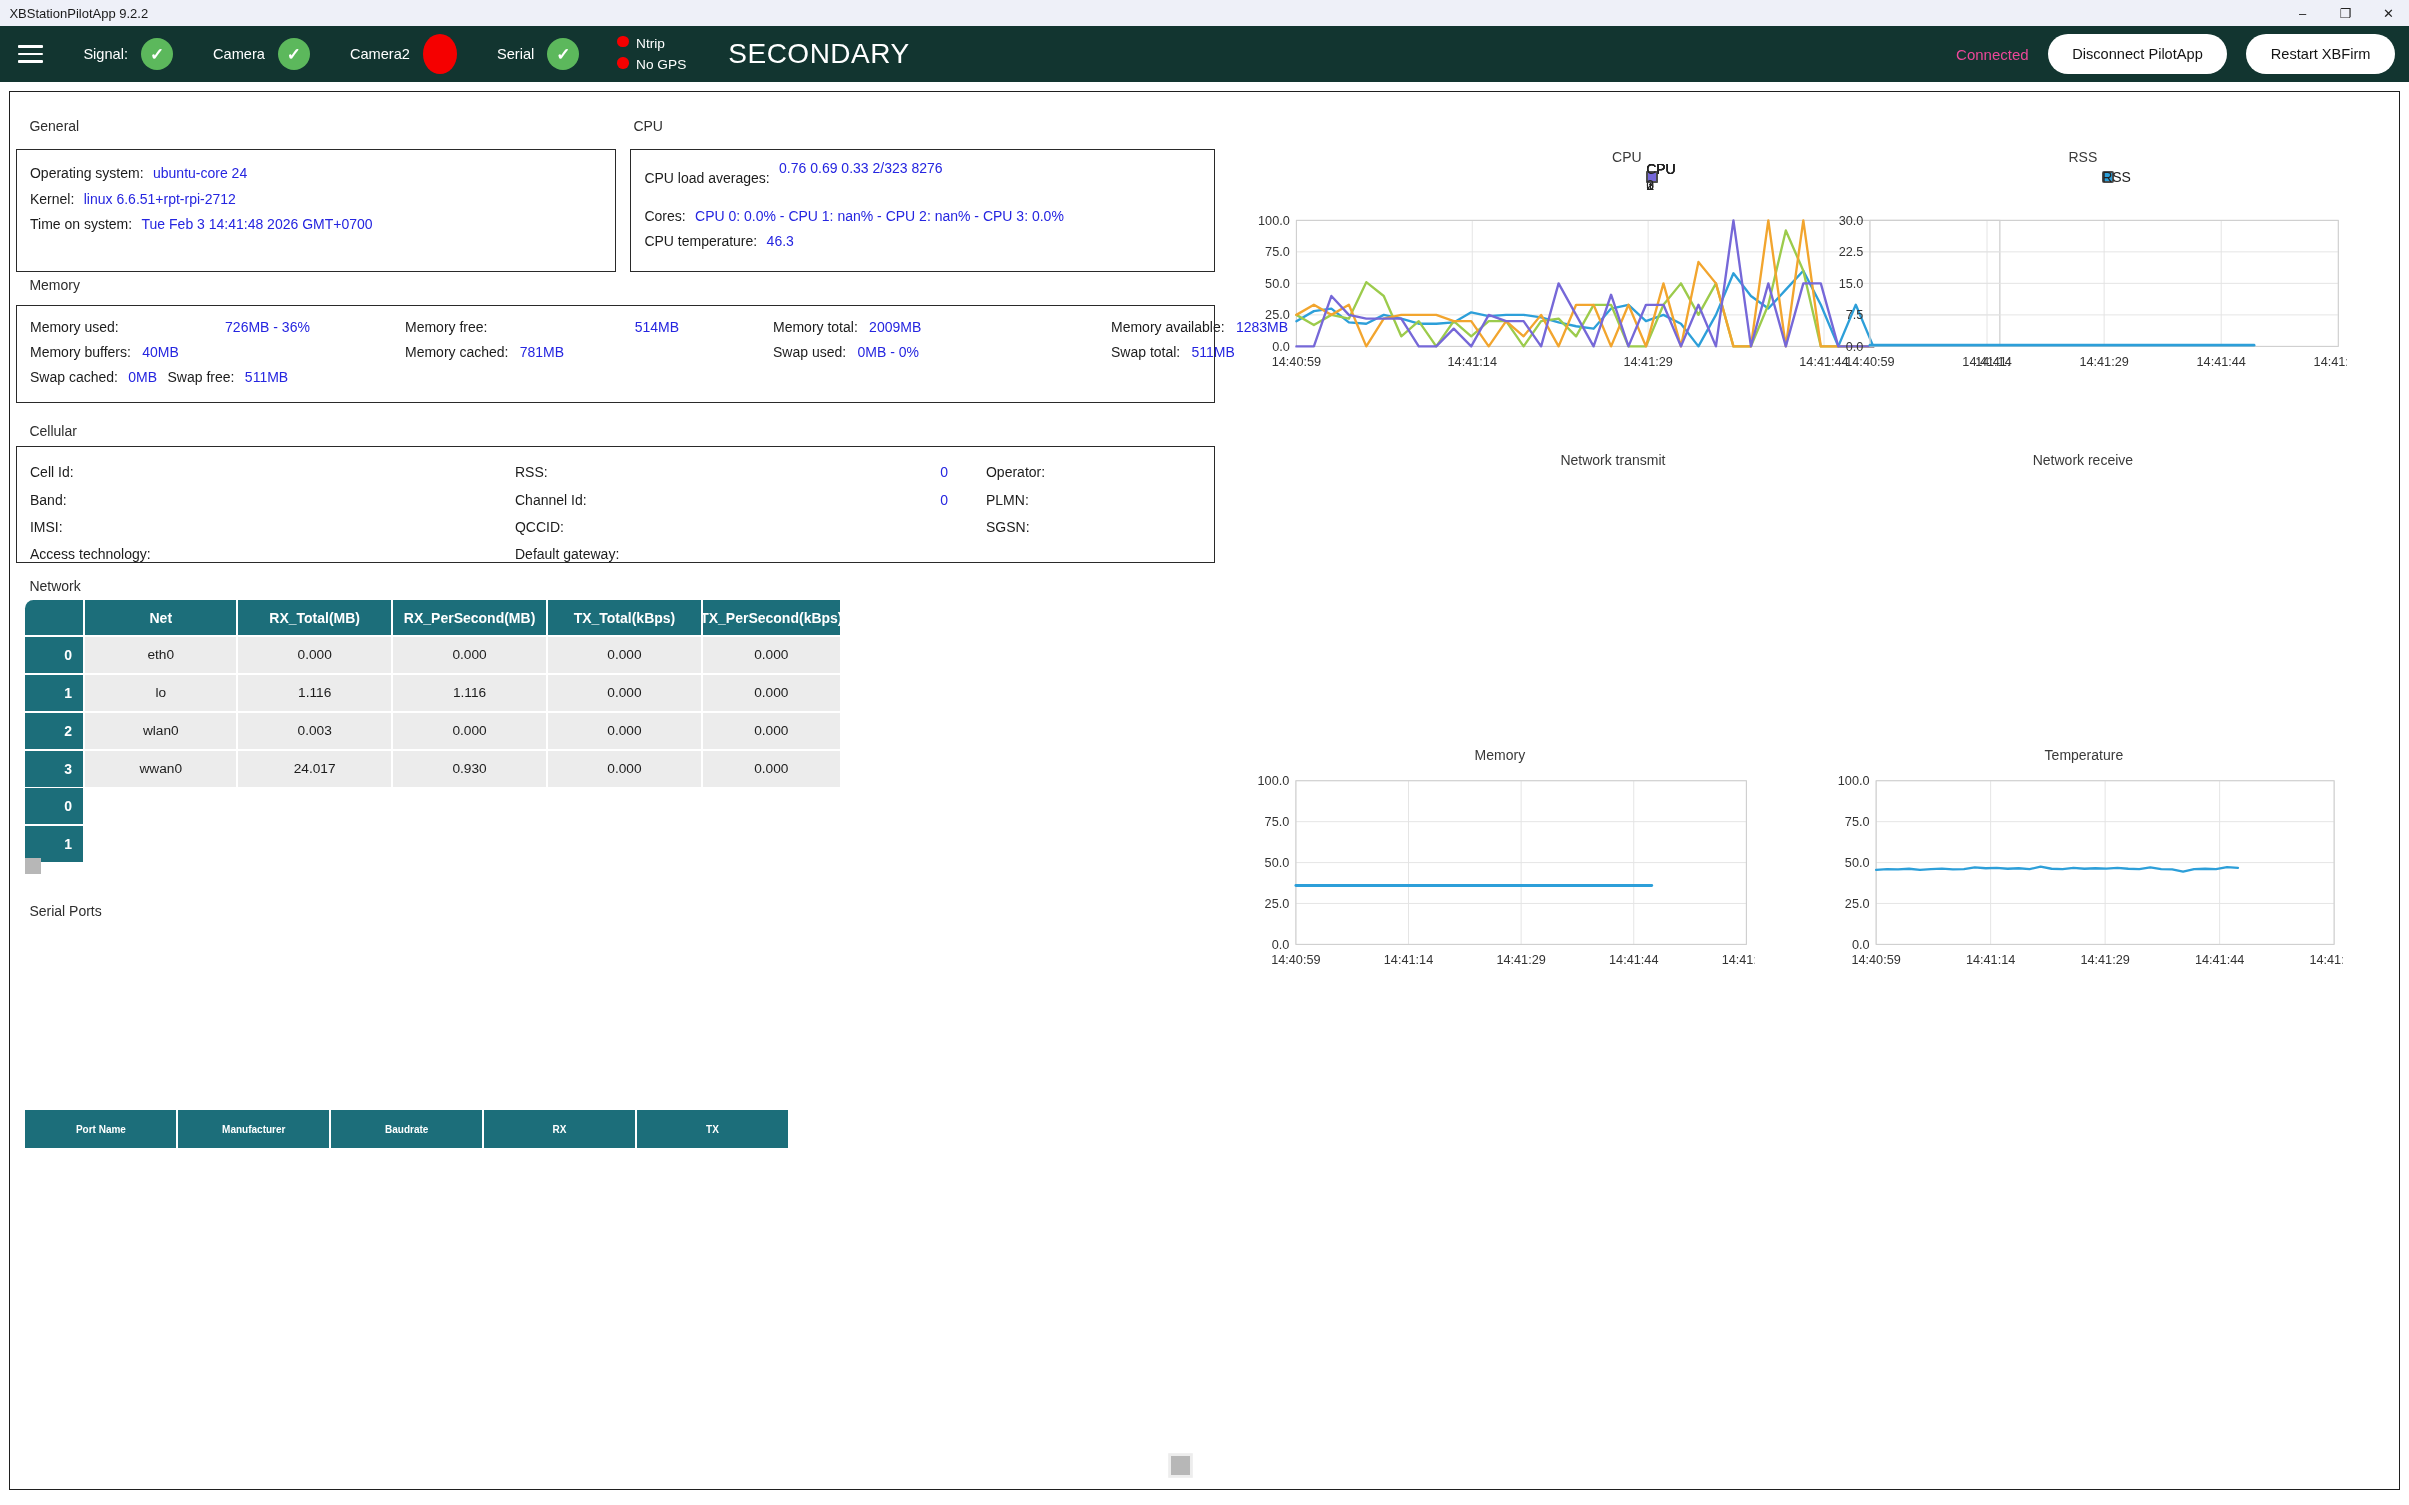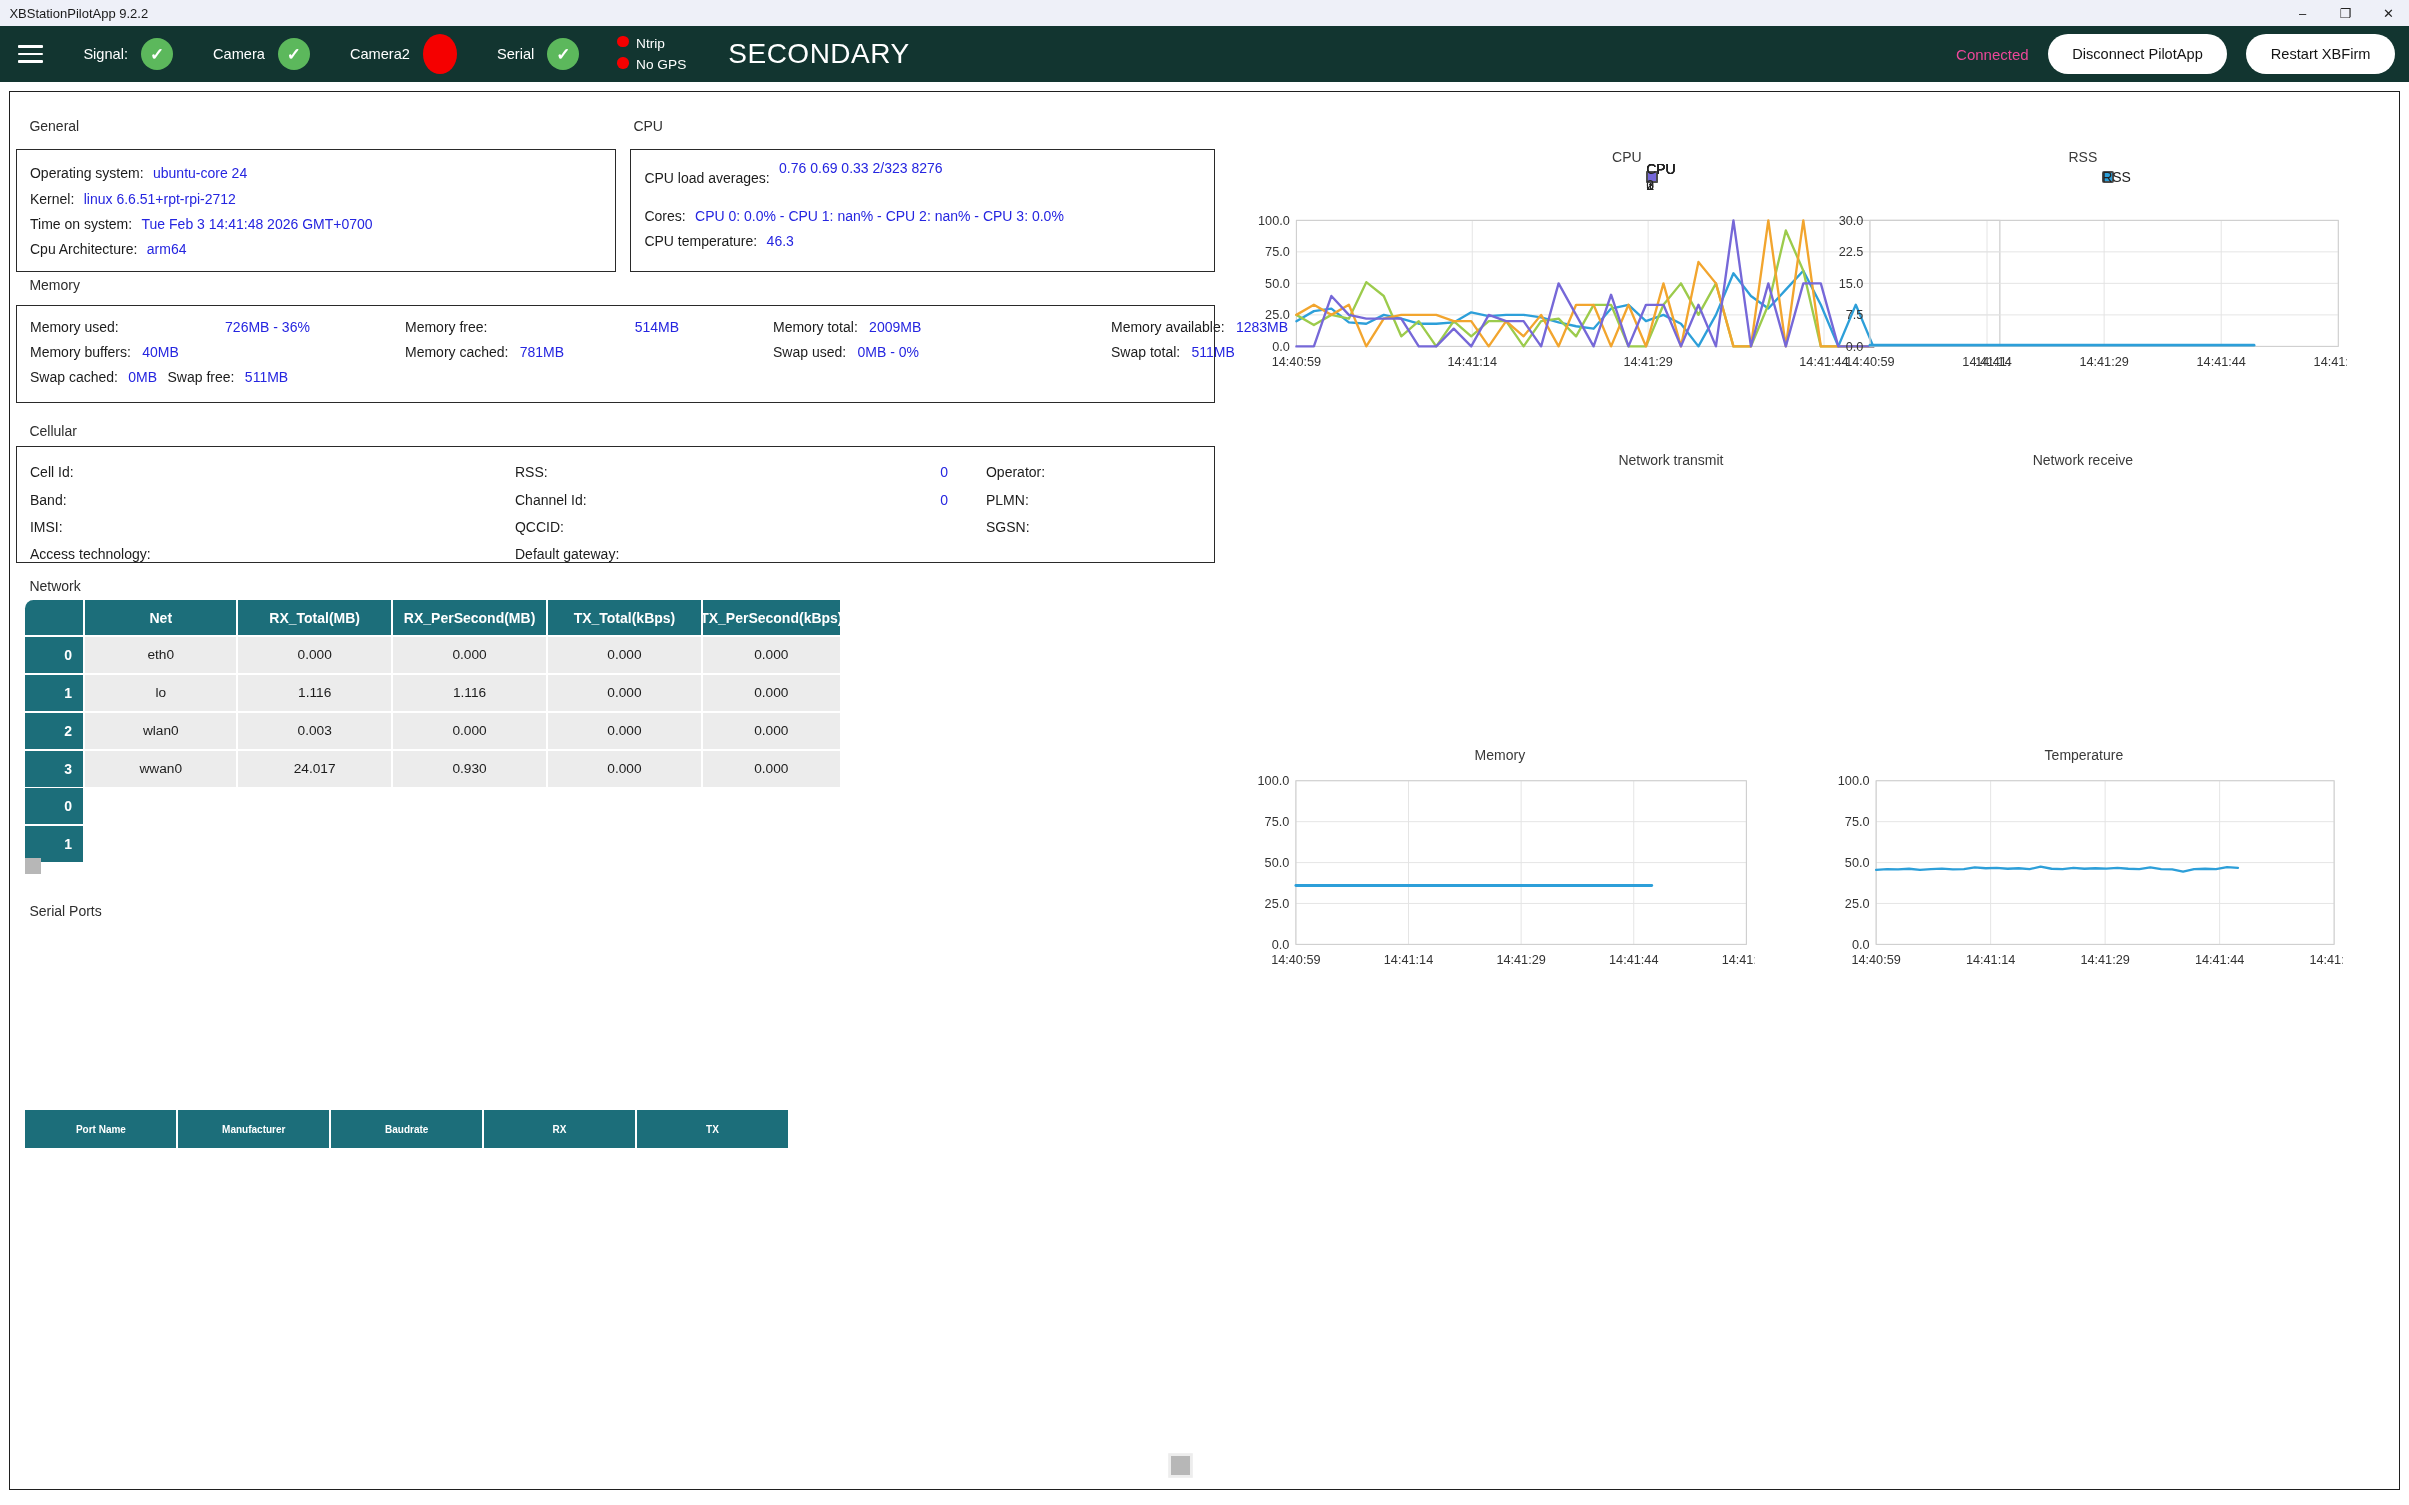--- a/index.html
+++ b/index.html
@@ -185,7 +185,6 @@
       <span class="irow"><span class="lbl">Operating system:</span><span class="val">ubuntu-core 24</span></span>
       <span class="irow"><span class="lbl">Kernel:</span><span class="val">linux 6.6.51+rpt-rpi-2712</span></span>
       <span class="irow"><span class="lbl">Time on system:</span><span class="val">Tue Feb 3 14:41:48 2026 GMT+0700</span></span>
-      <span class="irow"><span class="lbl">Cpu Architecture:</span><span class="val">arm64</span></span>
     </div>
   </div>
 

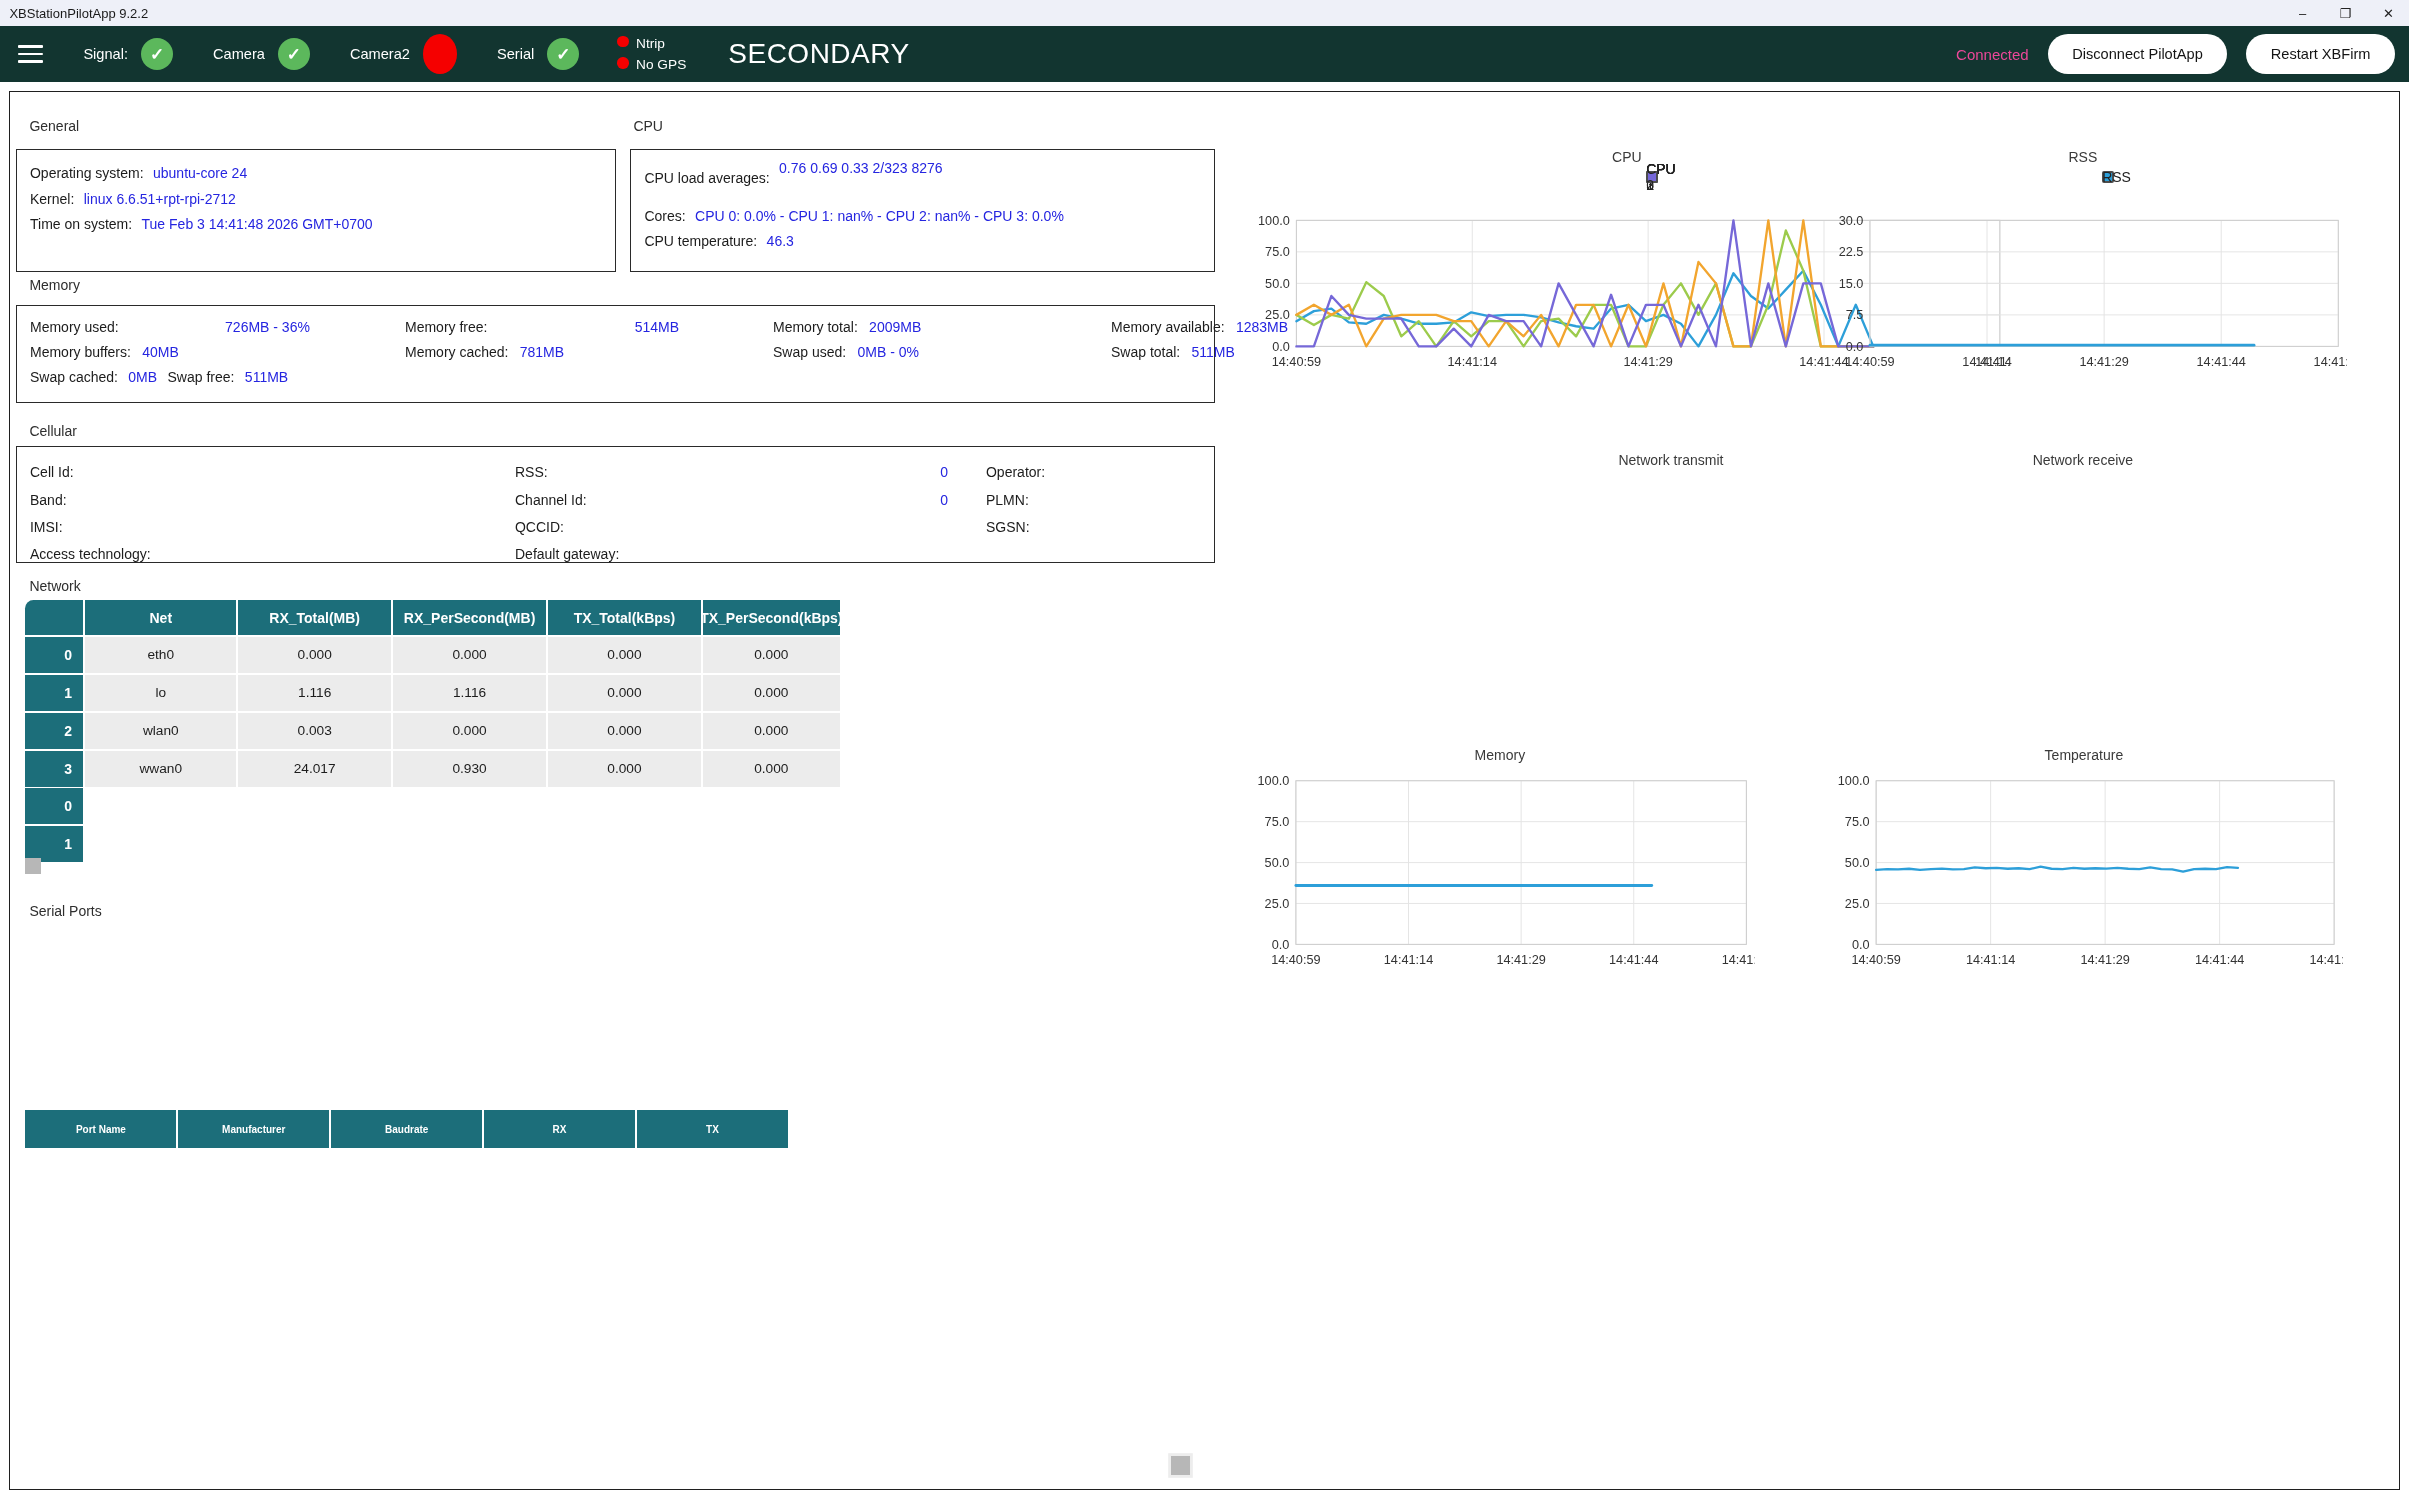--- a/index.html
+++ b/index.html
@@ -107,7 +107,7 @@
   .chart { position:absolute; }
   #chart-cpu { left:1234px; top:55px; width:765px; height:237px; }
   #chart-rss { left:1808px; top:55px; width:529px; height:237px; }
-  #chart-tx  { left:1278px; top:358px; width:765px; height:28px; }
+  #chart-tx  { left:1220px; top:358px; width:765px; height:28px; }
   #chart-rx  { left:1808px; top:358px; width:529px; height:28px; }
   #chart-memory { left:1234px; top:653px; width:511px; height:237px; }
   #chart-temperature { left:1814px; top:653px; width:519px; height:237px; }

